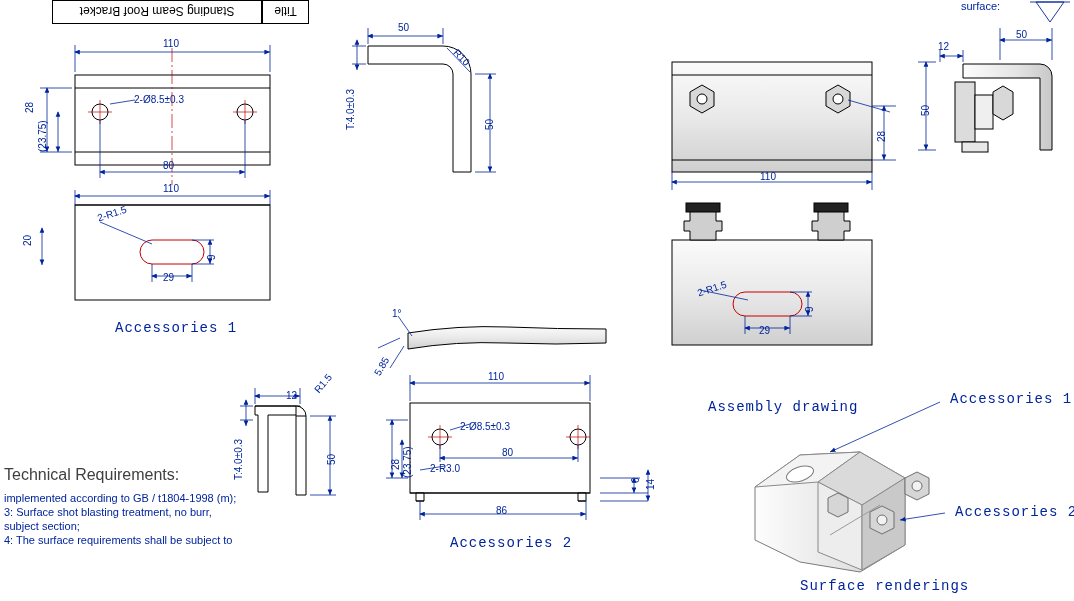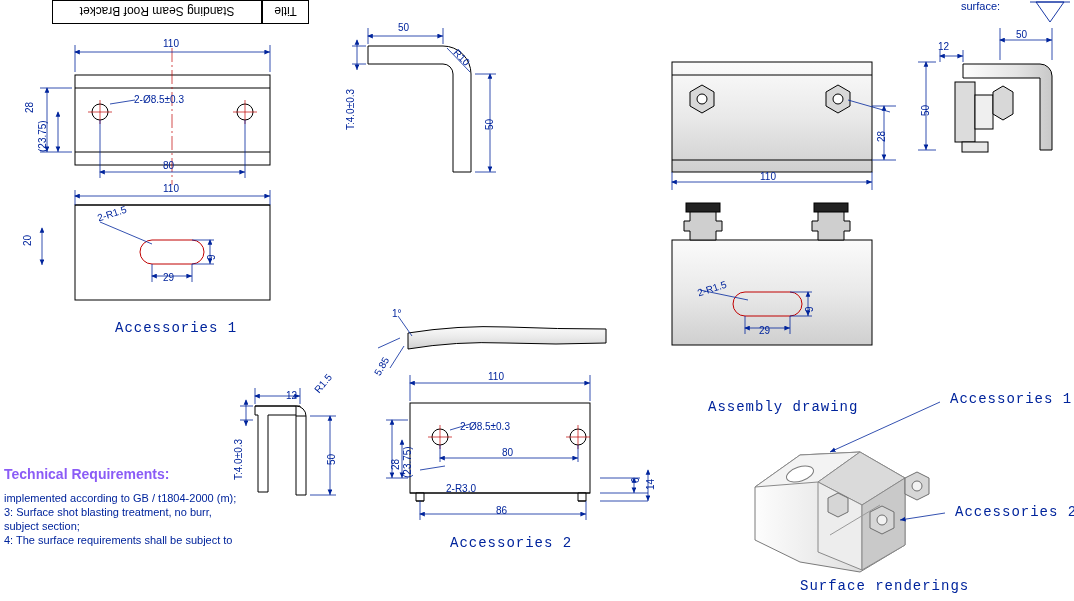--- a/index.html
+++ b/index.html
@@ -12,7 +12,7 @@
   .lbl.dim{font-size:10px;}
   .lbl.big{font-size:14px;letter-spacing:1px;font-family:Liberation Mono, monospace;}
   .tech{position:absolute;color:#00249c;font-size:11px;line-height:14px;}
-  .techhead{position:absolute;color:#8b5cf6;font-size:14px;font-weight:bold;}
+  .techhead{position:absolute;color:#404040;font-size:16px;font-weight:normal;}
   .rot180{transform:rotate(180deg);transform-origin:center center;}
   .titlebox{position:absolute;border:1px solid #000;background:#fff;}
 </style>

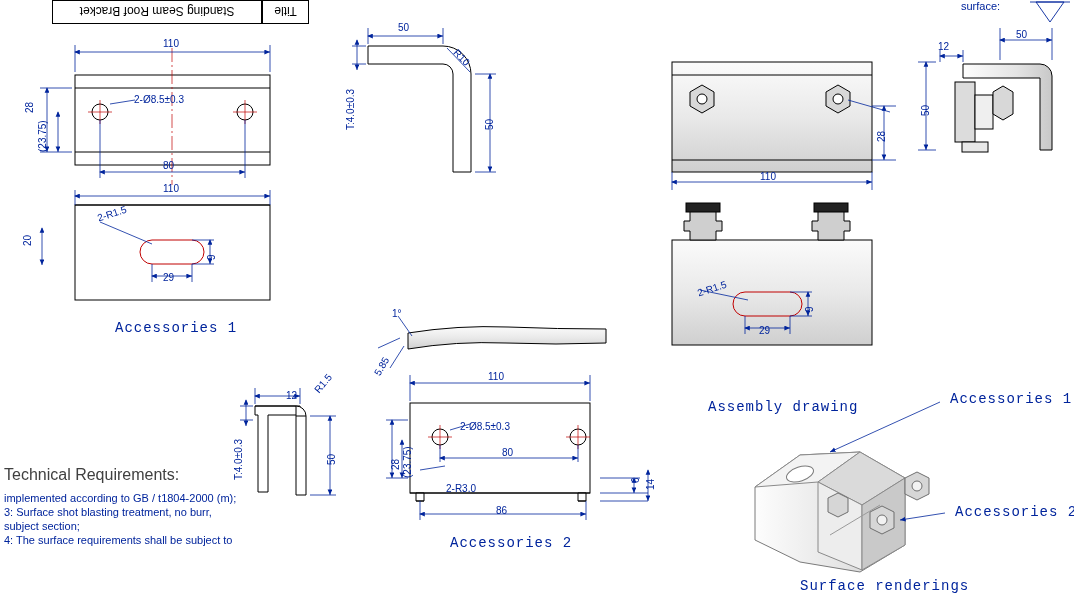--- a/index.html
+++ b/index.html
@@ -309,7 +309,7 @@
 <div class="lbl dim" style="left:502px;top:447px;">80</div>
 <div class="lbl dim" style="left:390px;top:470px;transform:rotate(-90deg);transform-origin:left top;">28</div>
 <div class="lbl dim" style="left:402px;top:478px;transform:rotate(-90deg);transform-origin:left top;">(23.75)</div>
-<div class="lbl dim" style="left:446px;top:463px;margin-top:20px;">2-R3.0</div>
+<div class="lbl dim" style="left:430px;top:463px;">2-R3.0</div>
 <div class="lbl dim" style="left:630px;top:483px;transform:rotate(-90deg);transform-origin:left top;">6</div>
 <div class="lbl dim" style="left:645px;top:490px;transform:rotate(-90deg);transform-origin:left top;">14</div>
 <div class="lbl dim" style="left:496px;top:505px;">86</div>

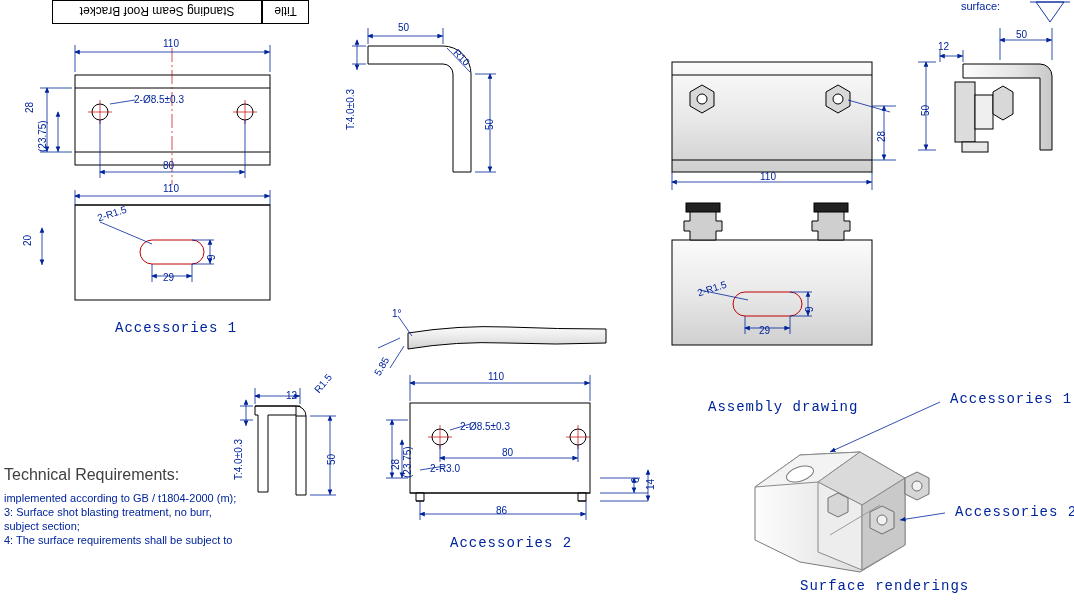--- a/index.html
+++ b/index.html
@@ -322,7 +322,7 @@
 
 <div class="techhead" style="left:4px;top:466px;">Technical Requirements:</div>
 <div class="tech" style="left:4px;top:491px;width:300px;">
-  <div>implemented according to GB / t1804-2000 (m);</div>
+  <div>implemented according to GB / t1804-1998 (m);</div>
   <div>3: Surface shot blasting treatment, no burr,</div>
   <div>subject section;</div>
   <div>4: The surface requirements shall be subject to</div>

